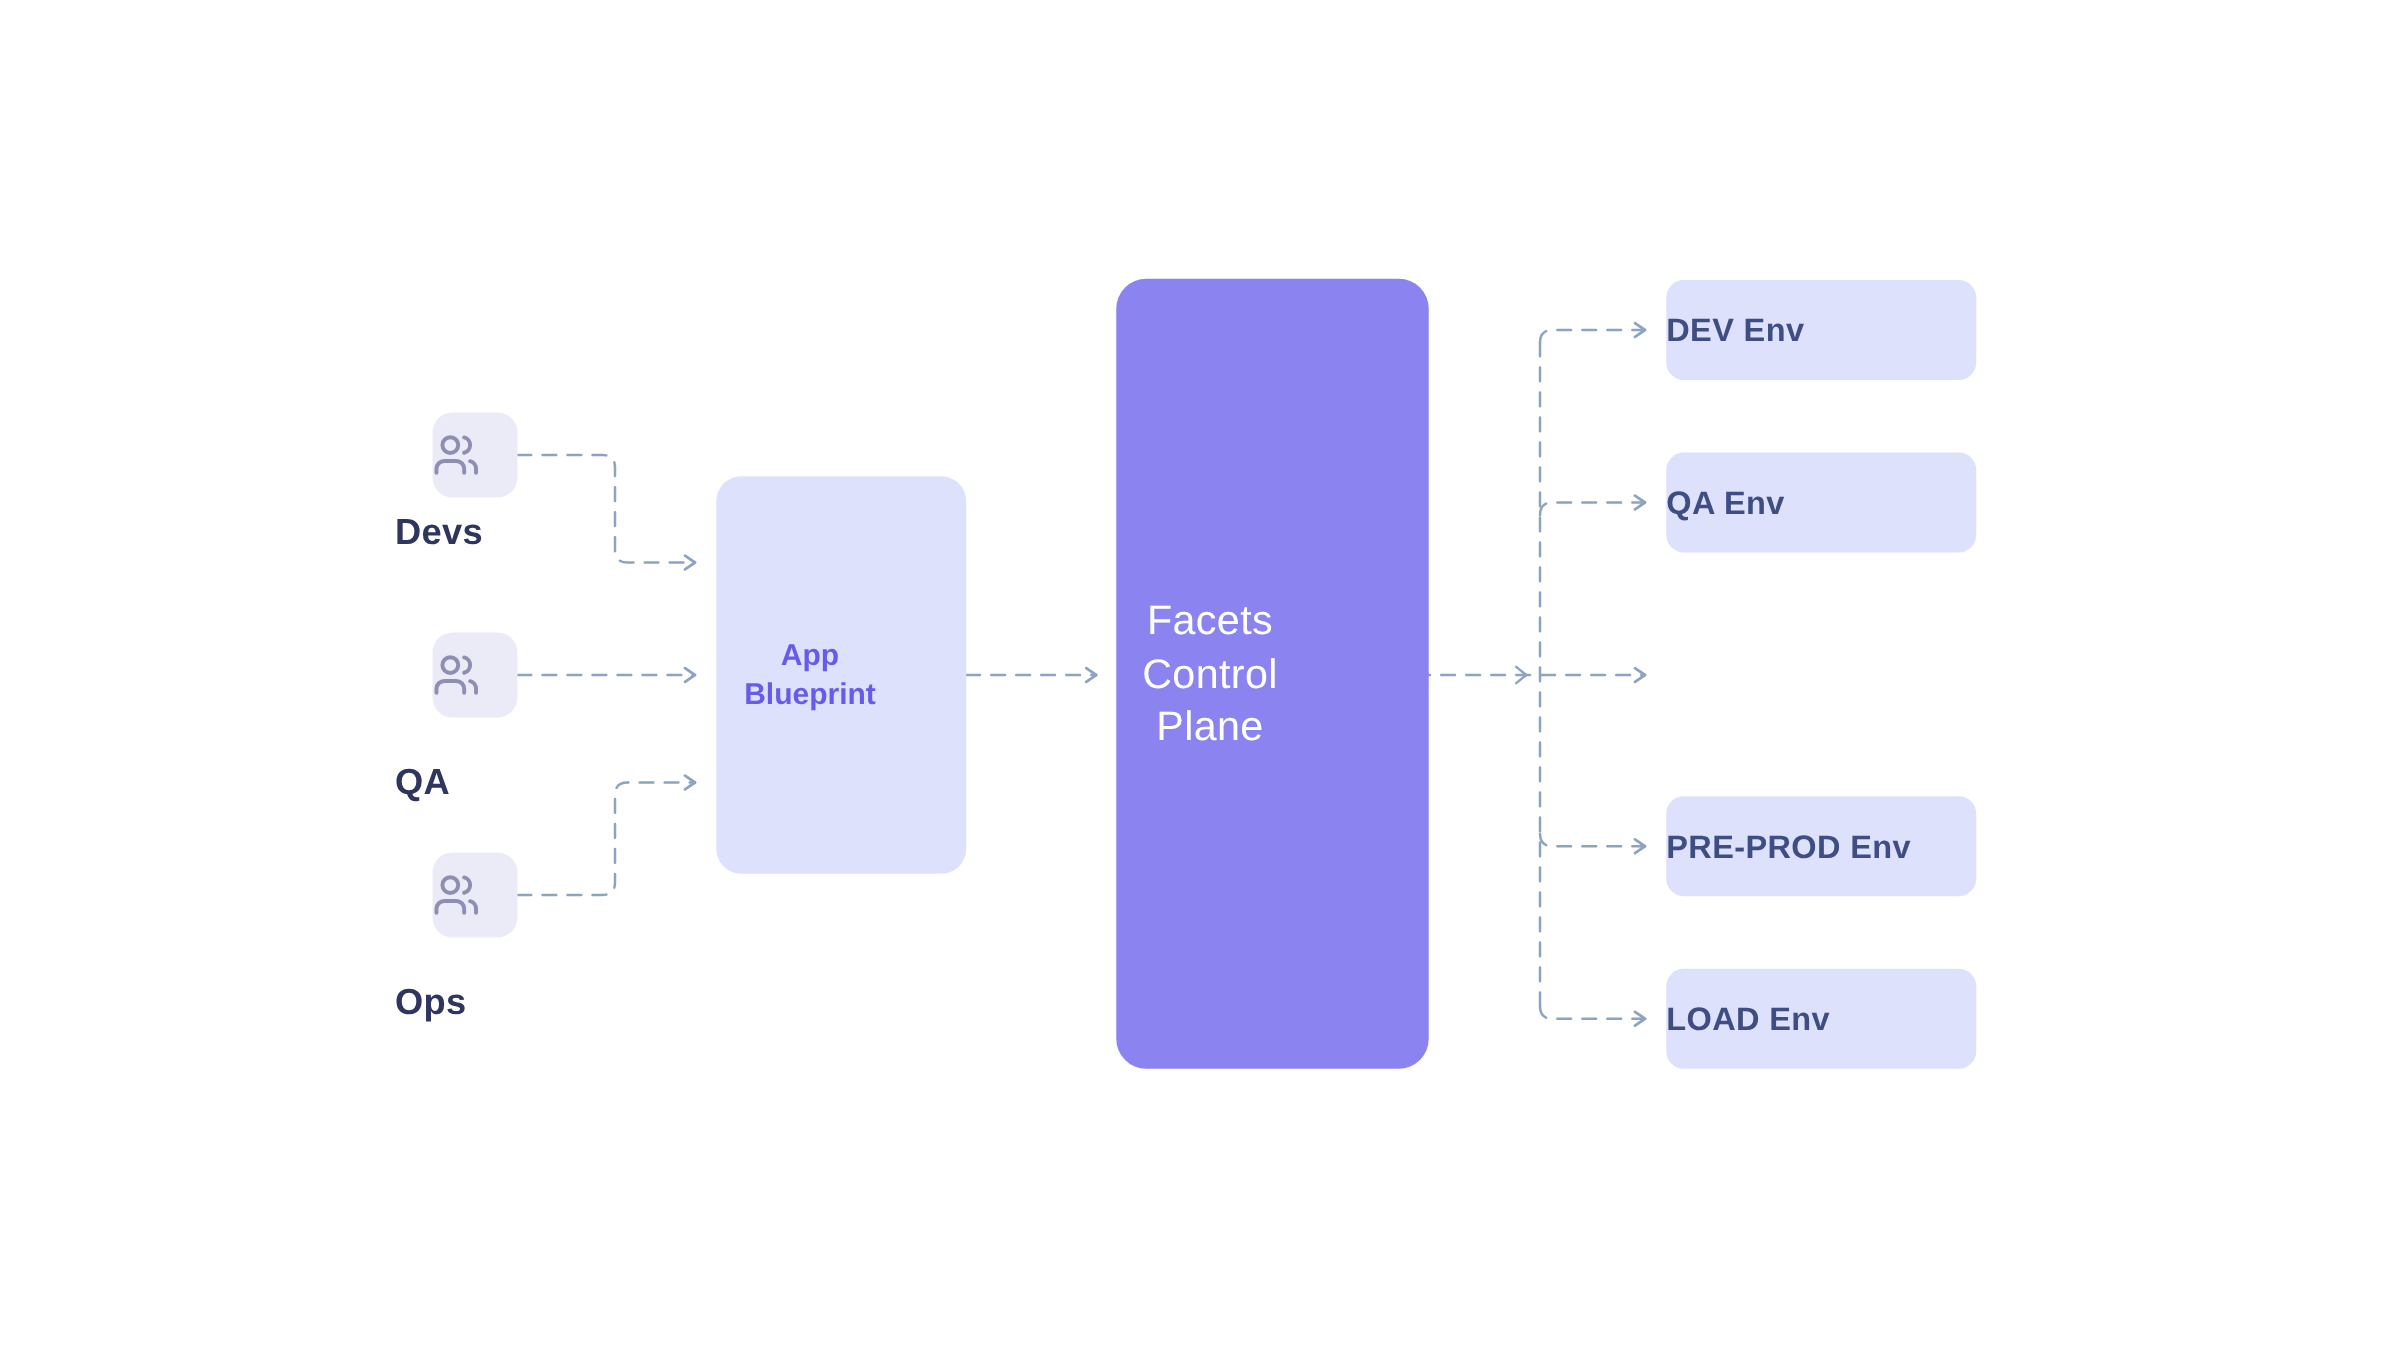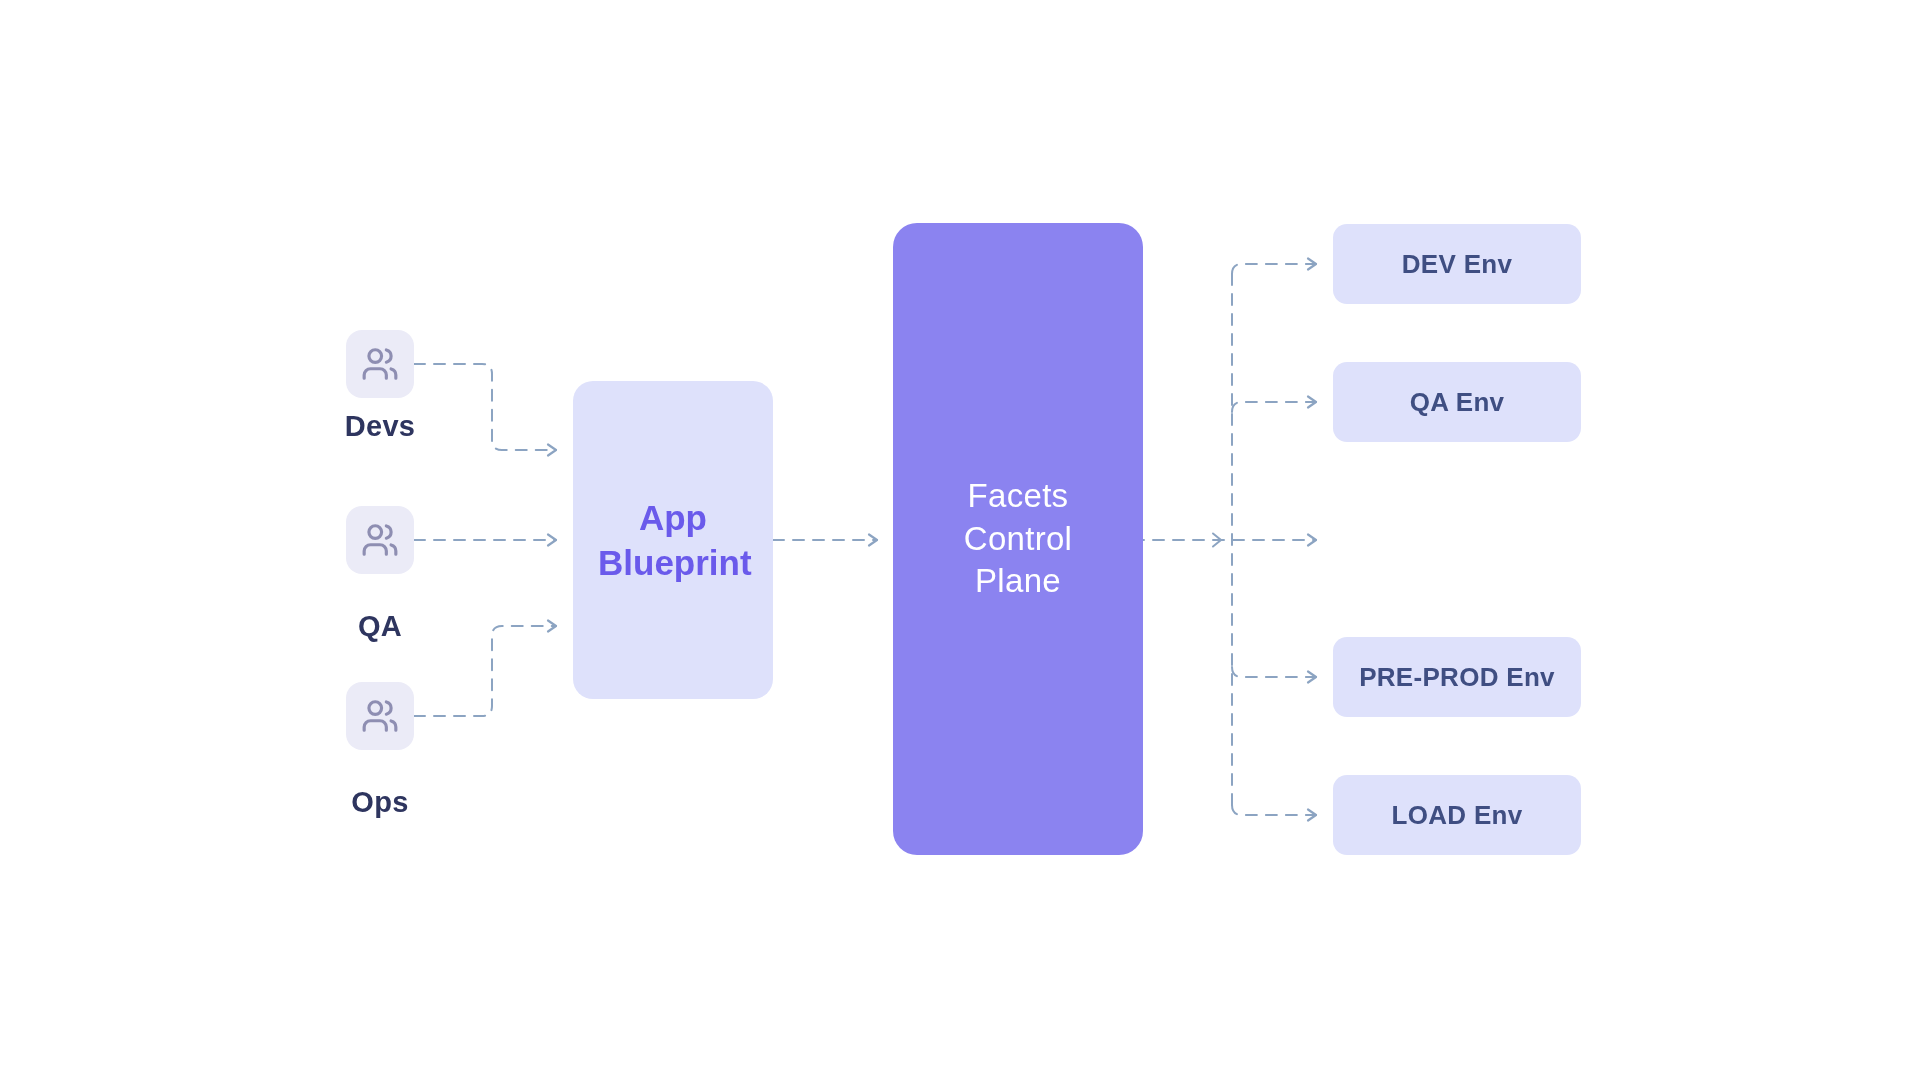--- a/index.html
+++ b/index.html
@@ -26,7 +26,7 @@
     position: absolute;
     display: flex;
     align-items: center;
-    justify-content: center;
+    justify-content: flex-start;
     text-align: center;
     box-sizing: border-box;
   }

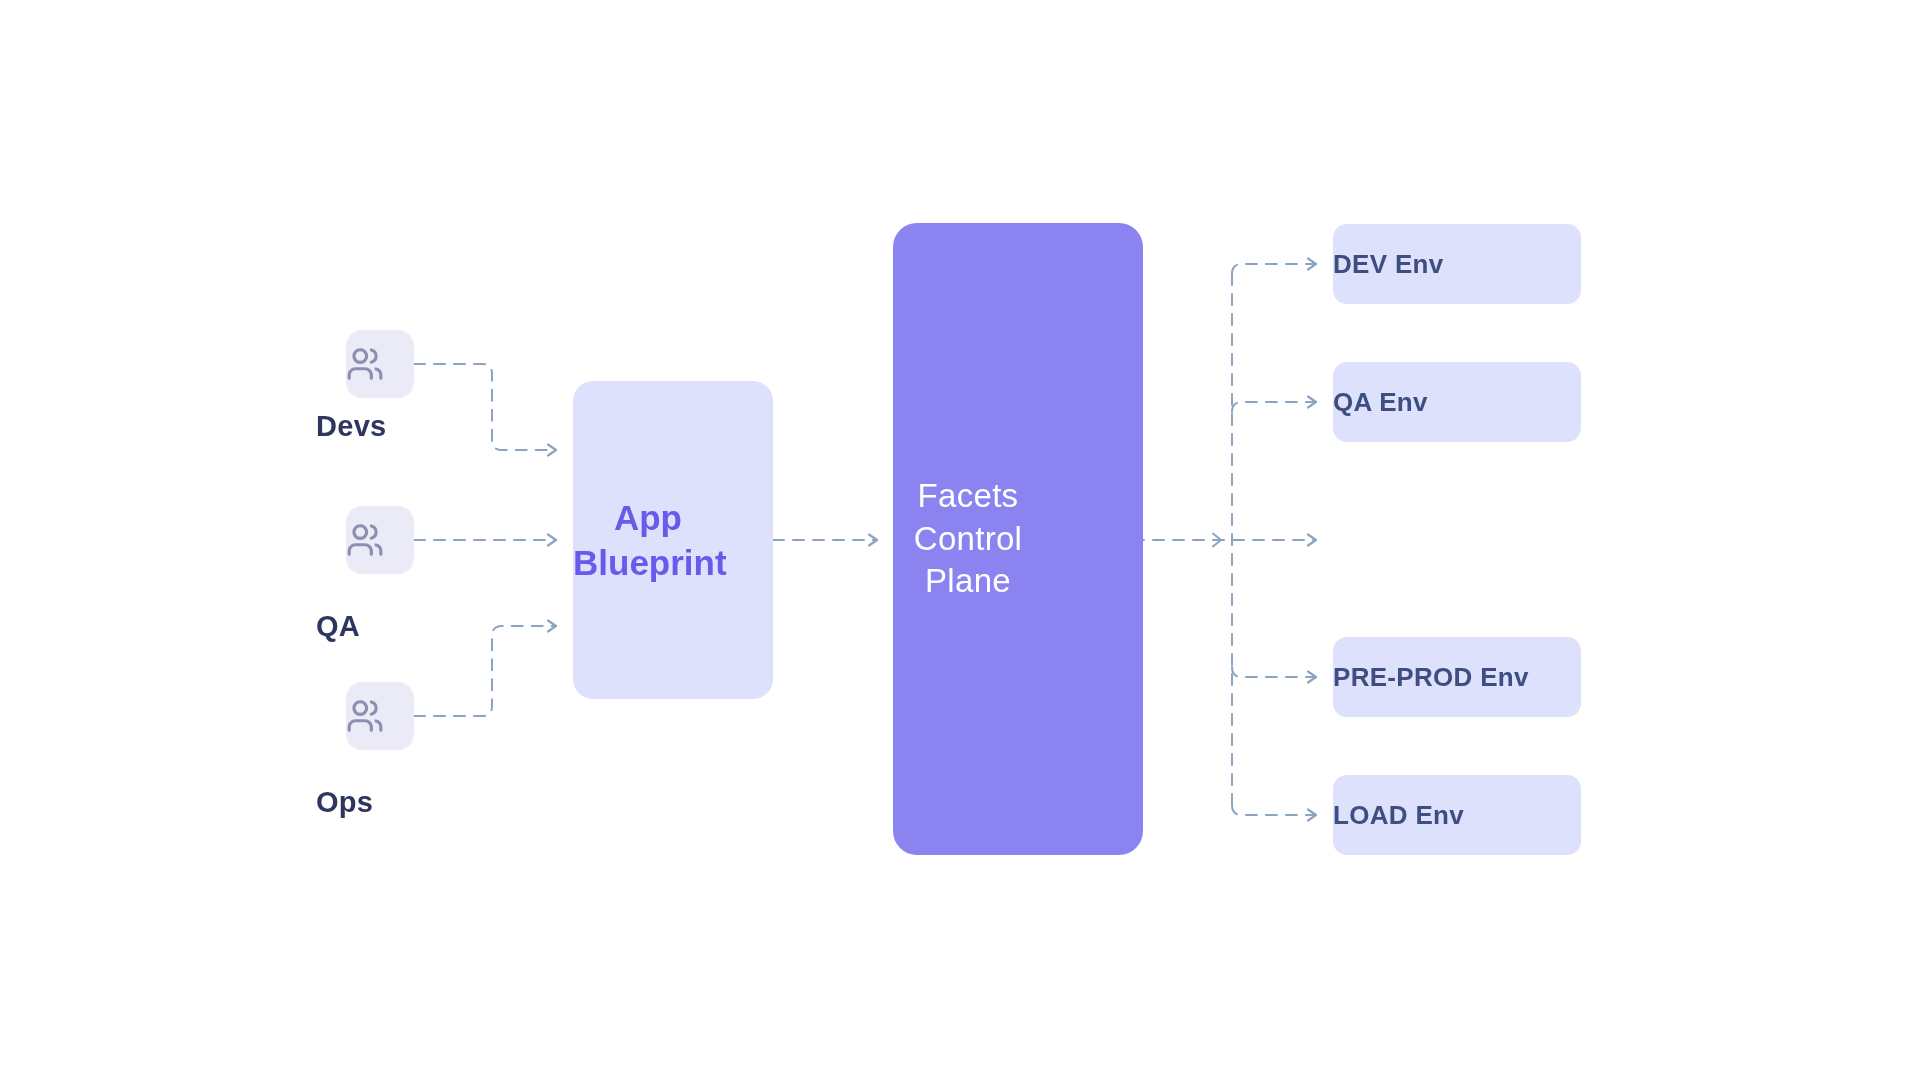--- a/index.html
+++ b/index.html
@@ -54,7 +54,7 @@
     border-radius: 20px;
     background: #DEE1FB;
     color: #6A5AEB;
-    font-size: 35px;
+    font-size: 24px;
     font-weight: 600;
     line-height: 1.3;
   }

